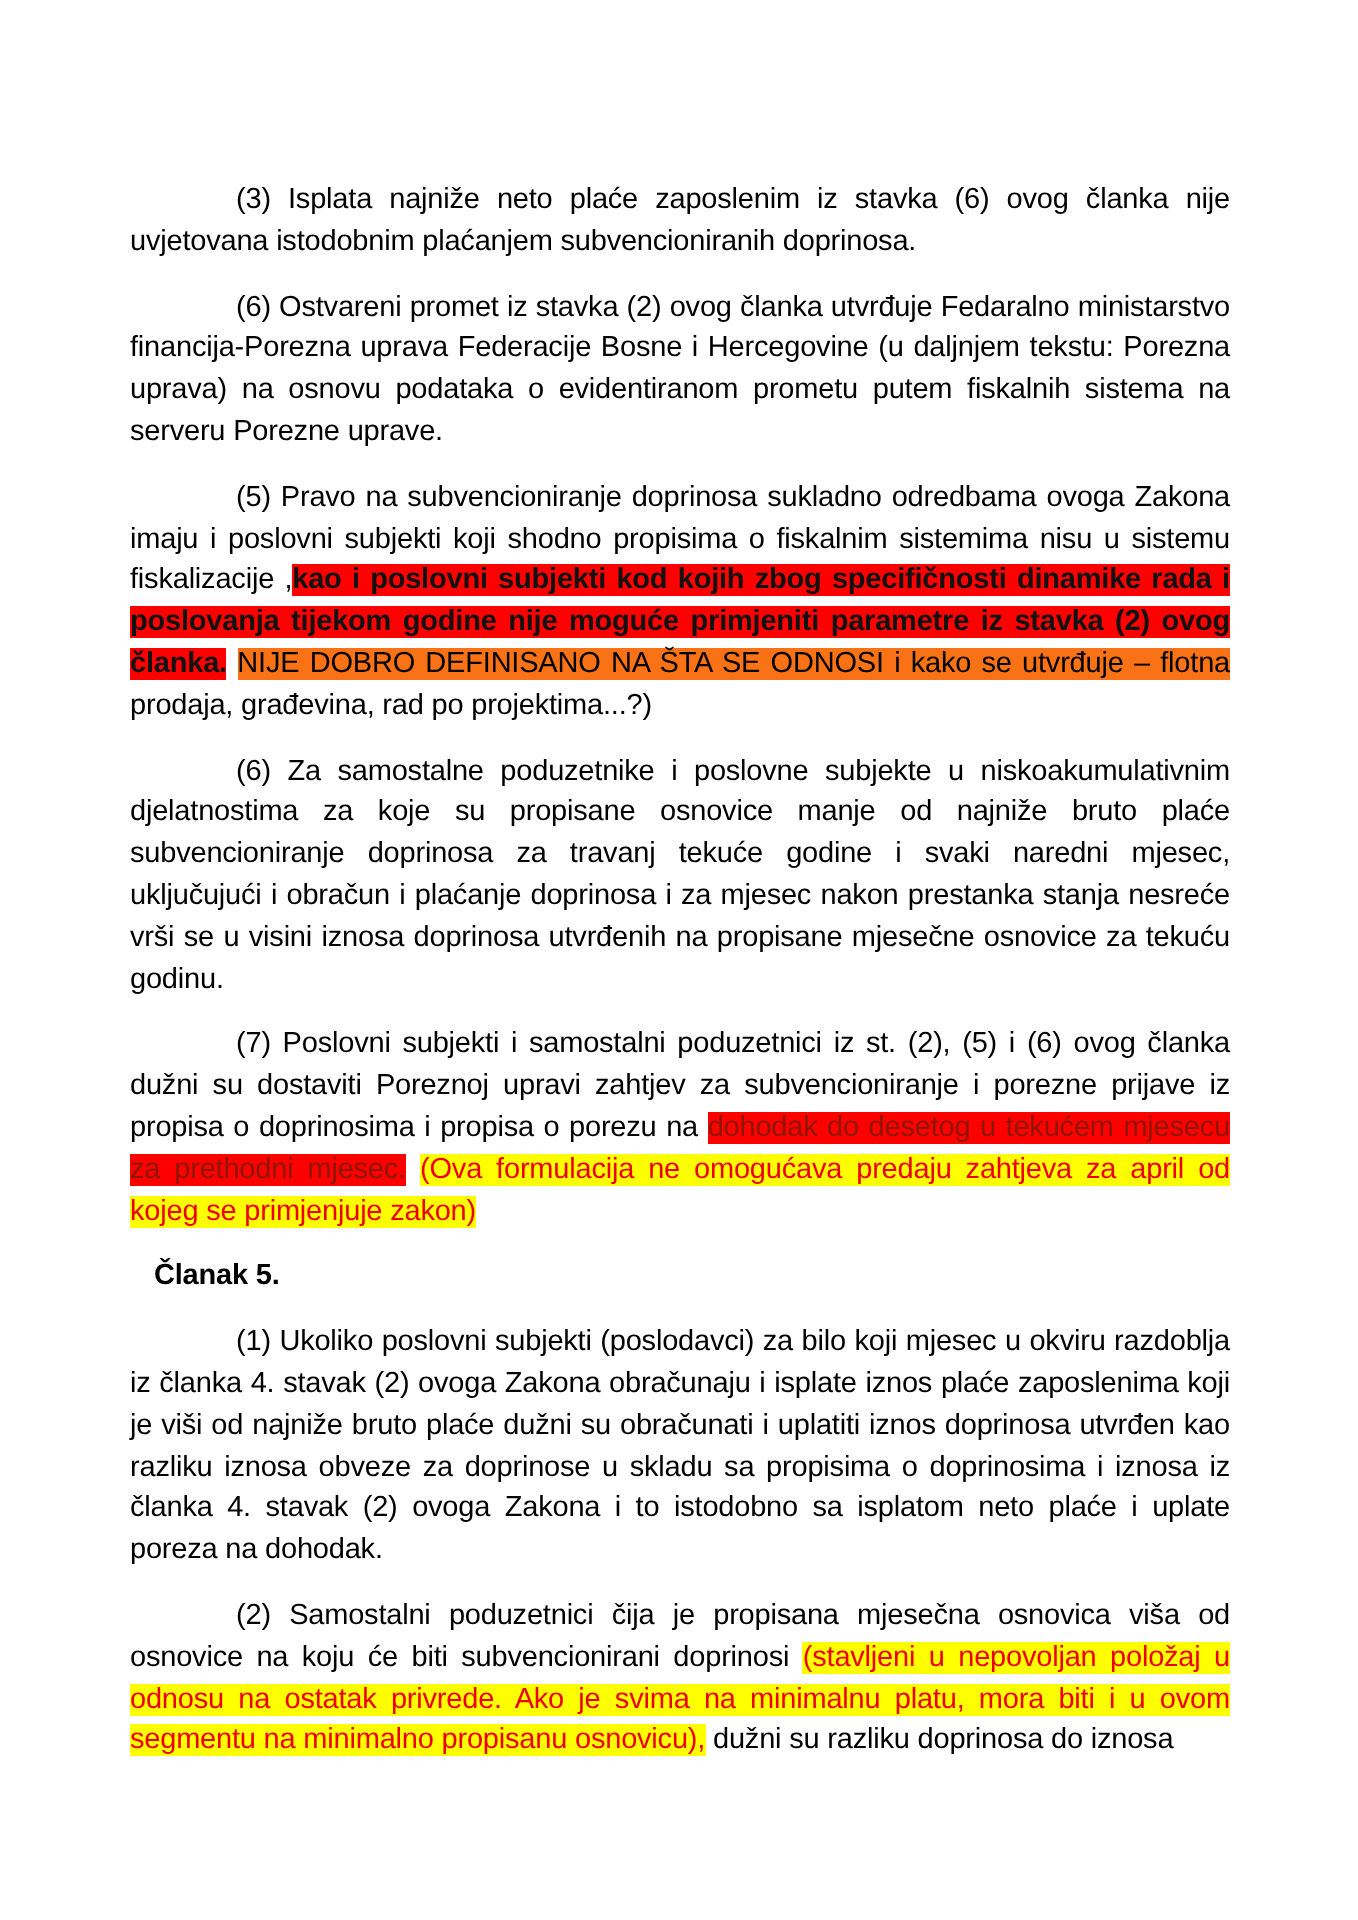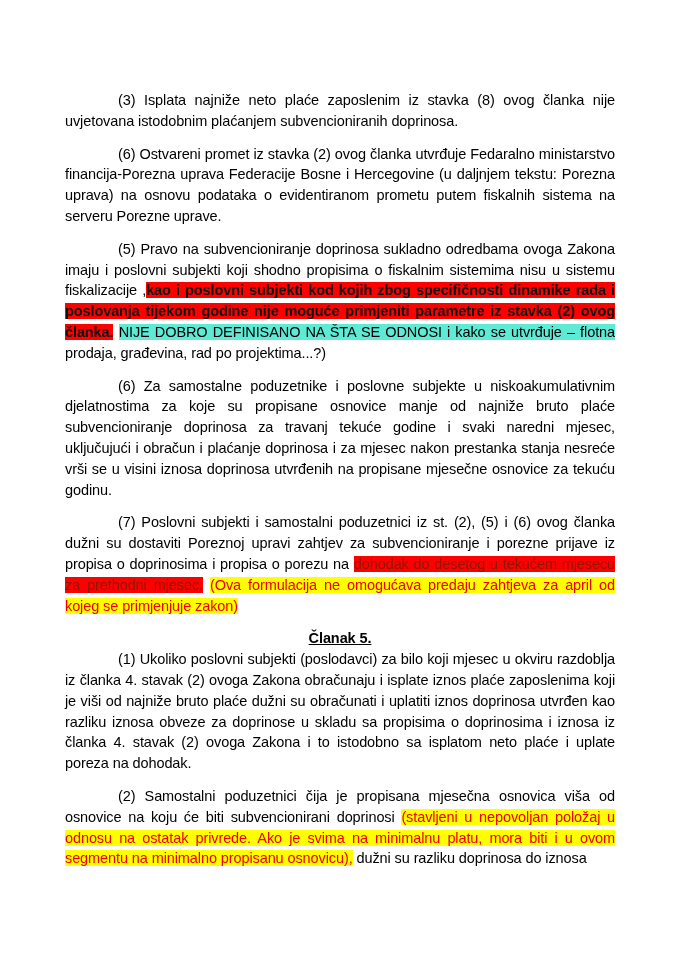--- a/index.html
+++ b/index.html
@@ -65,7 +65,7 @@
 <body>
 
 <div class="page">
-    <p class="para"><span class="seg-normal">(3) Isplata najniže neto plaće zaposlenim iz stavka (8) ovog članka nije uvjetovana istodobnim plaćanjem subvencioniranih doprinosa.</span></p>
+    <p class="para"><span class="seg-normal">(3) Isplata najniže neto plaće zaposlenim iz stavka (6) ovog članka nije uvjetovana istodobnim plaćanjem subvencioniranih doprinosa.</span></p>
     <p class="para"><span class="seg-normal">(6) Ostvareni promet iz stavka (2) ovog članka utvrđuje Fedaralno ministarstvo financija-Porezna uprava Federacije Bosne i Hercegovine (u daljnjem tekstu: Porezna uprava) na osnovu podataka o evidentiranom prometu putem fiskalnih sistema na serveru Porezne uprave.</span></p>
     <p class="para"><span class="seg-normal">(5) Pravo na subvencioniranje doprinosa sukladno odredbama ovoga Zakona imaju i poslovni subjekti koji shodno propisima o fiskalnim sistemima nisu u sistemu fiskalizacije ,</span><span class="seg-red-highlight-bold">kao i poslovni subjekti kod kojih zbog specifičnosti dinamike rada i poslovanja tijekom godine nije moguće primjeniti parametre iz stavka (2) ovog članka.</span><span class="seg-normal"> </span><span class="seg-yellow-highlight">NIJE DOBRO DEFINISANO NA ŠTA SE ODNOSI i kako se utvrđuje – flotna</span><span class="seg-normal"> prodaja, građevina, rad po projektima...?)</span></p>
     <p class="para"><span class="seg-normal">(6) Za samostalne poduzetnike i poslovne subjekte u niskoakumulativnim djelatnostima za koje su propisane osnovice manje od najniže bruto plaće subvencioniranje doprinosa za travanj tekuće godine i svaki naredni mjesec, uključujući i obračun i plaćanje doprinosa i za mjesec nakon prestanka stanja nesreće vrši se u visini iznosa doprinosa utvrđenih na propisane mjesečne osnovice za tekuću godinu.</span></p>

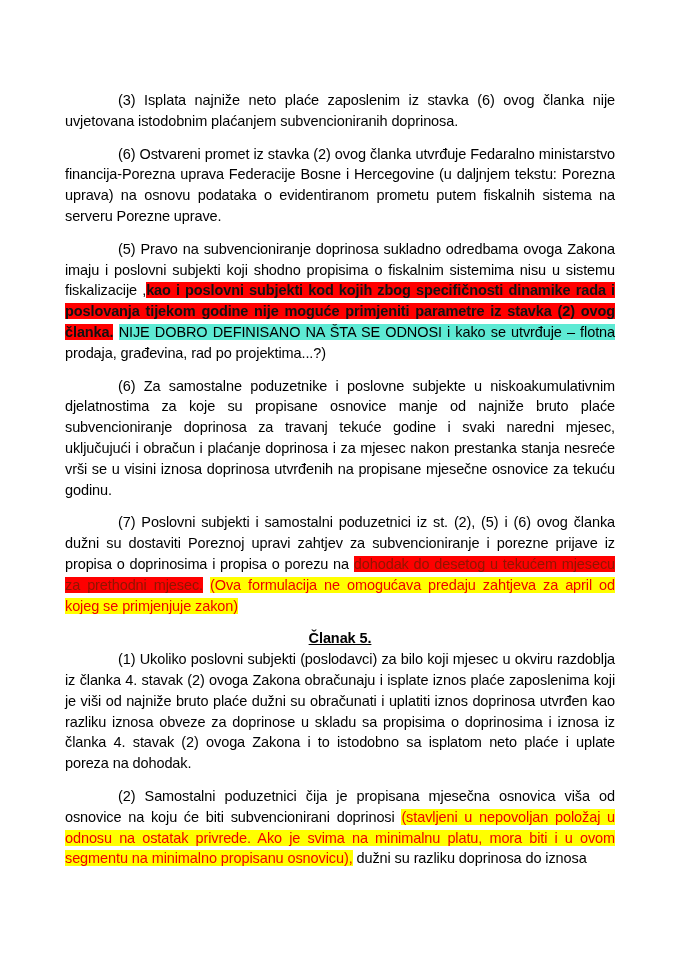--- a/index.html
+++ b/index.html
@@ -53,7 +53,7 @@
     color: #8f1500;
   }
   .seg-yellow-highlight {
-    background-color: #5eead4;
+    background-color: #f97316;
     color: #000000;
   }
   .seg-yellow-highlight-red {

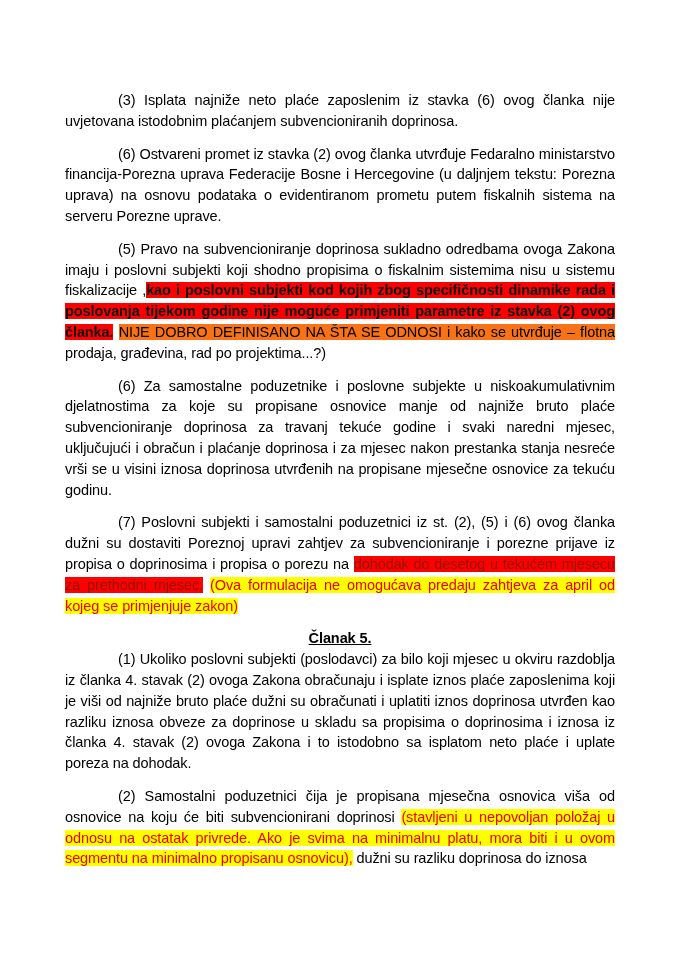--- a/index.html
+++ b/index.html
@@ -31,11 +31,9 @@
     text-align: justify;
   }
   p.heading {
-    margin: 0;
+    margin: 12px;
     text-indent: 0;
-    text-align: center;
     font-weight: bold;
-    text-decoration: underline;
   }
   p.heading + p.para {
   }

